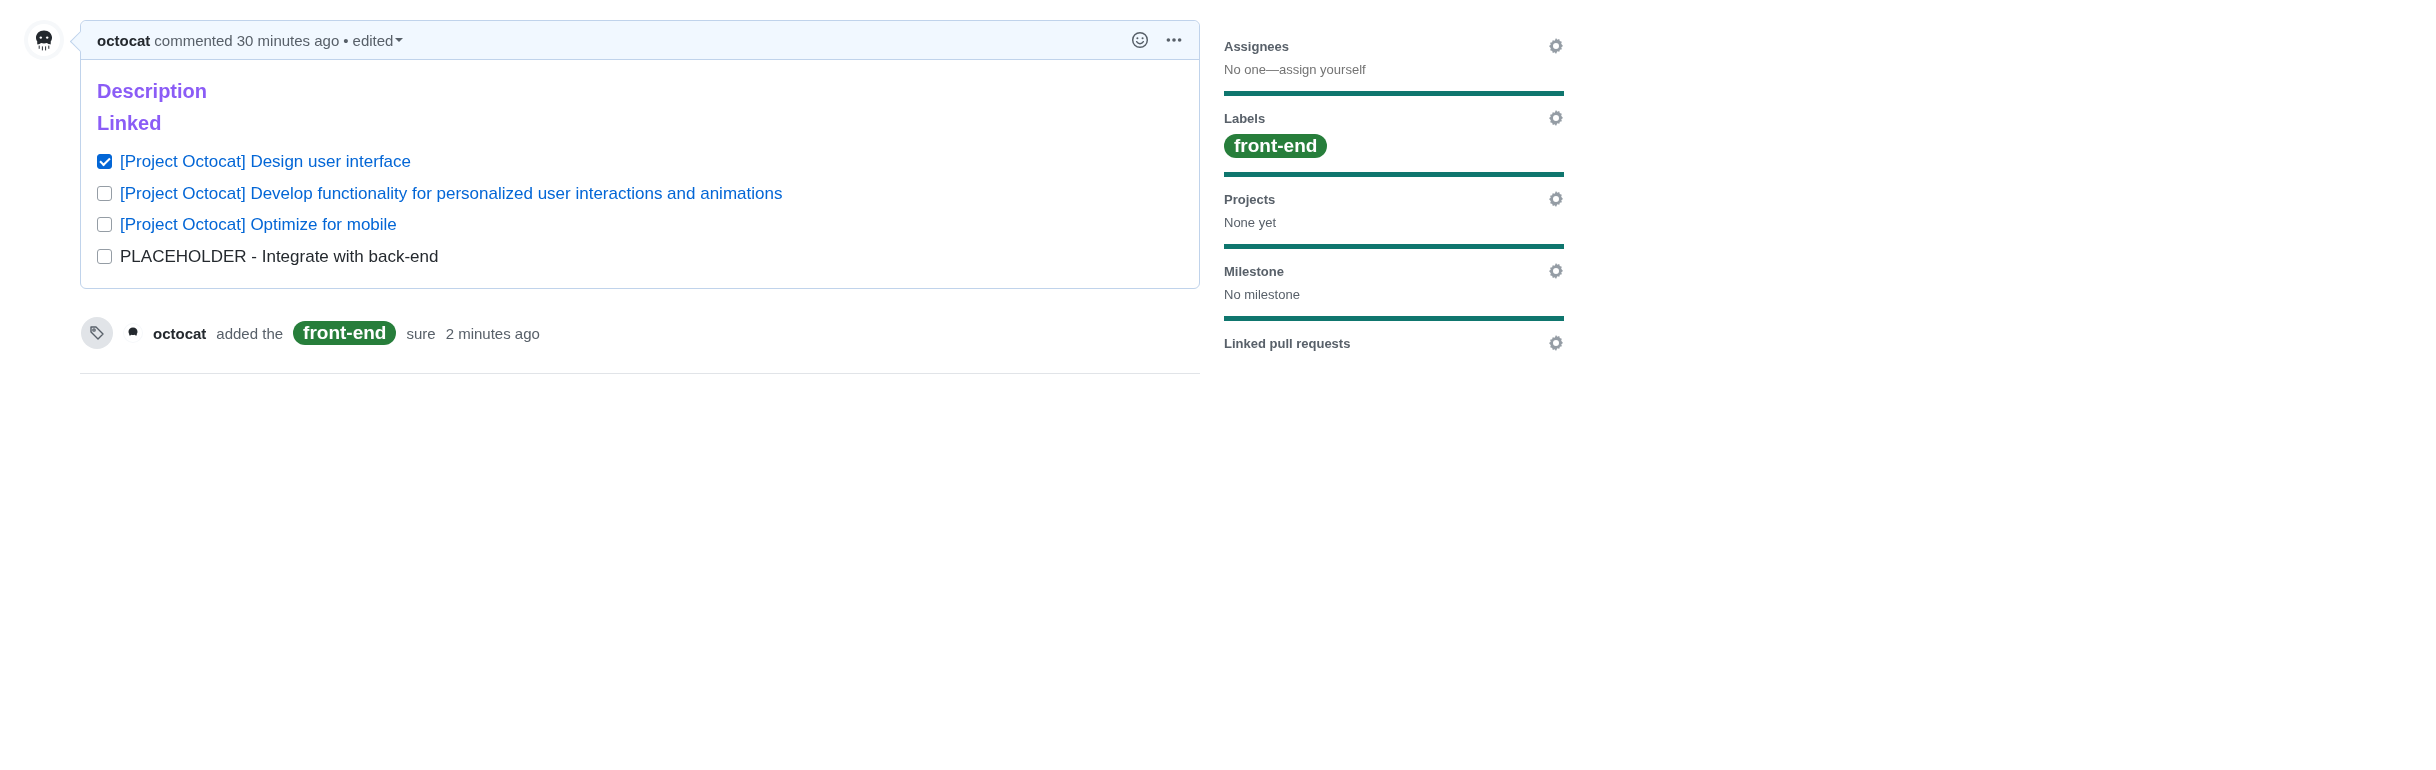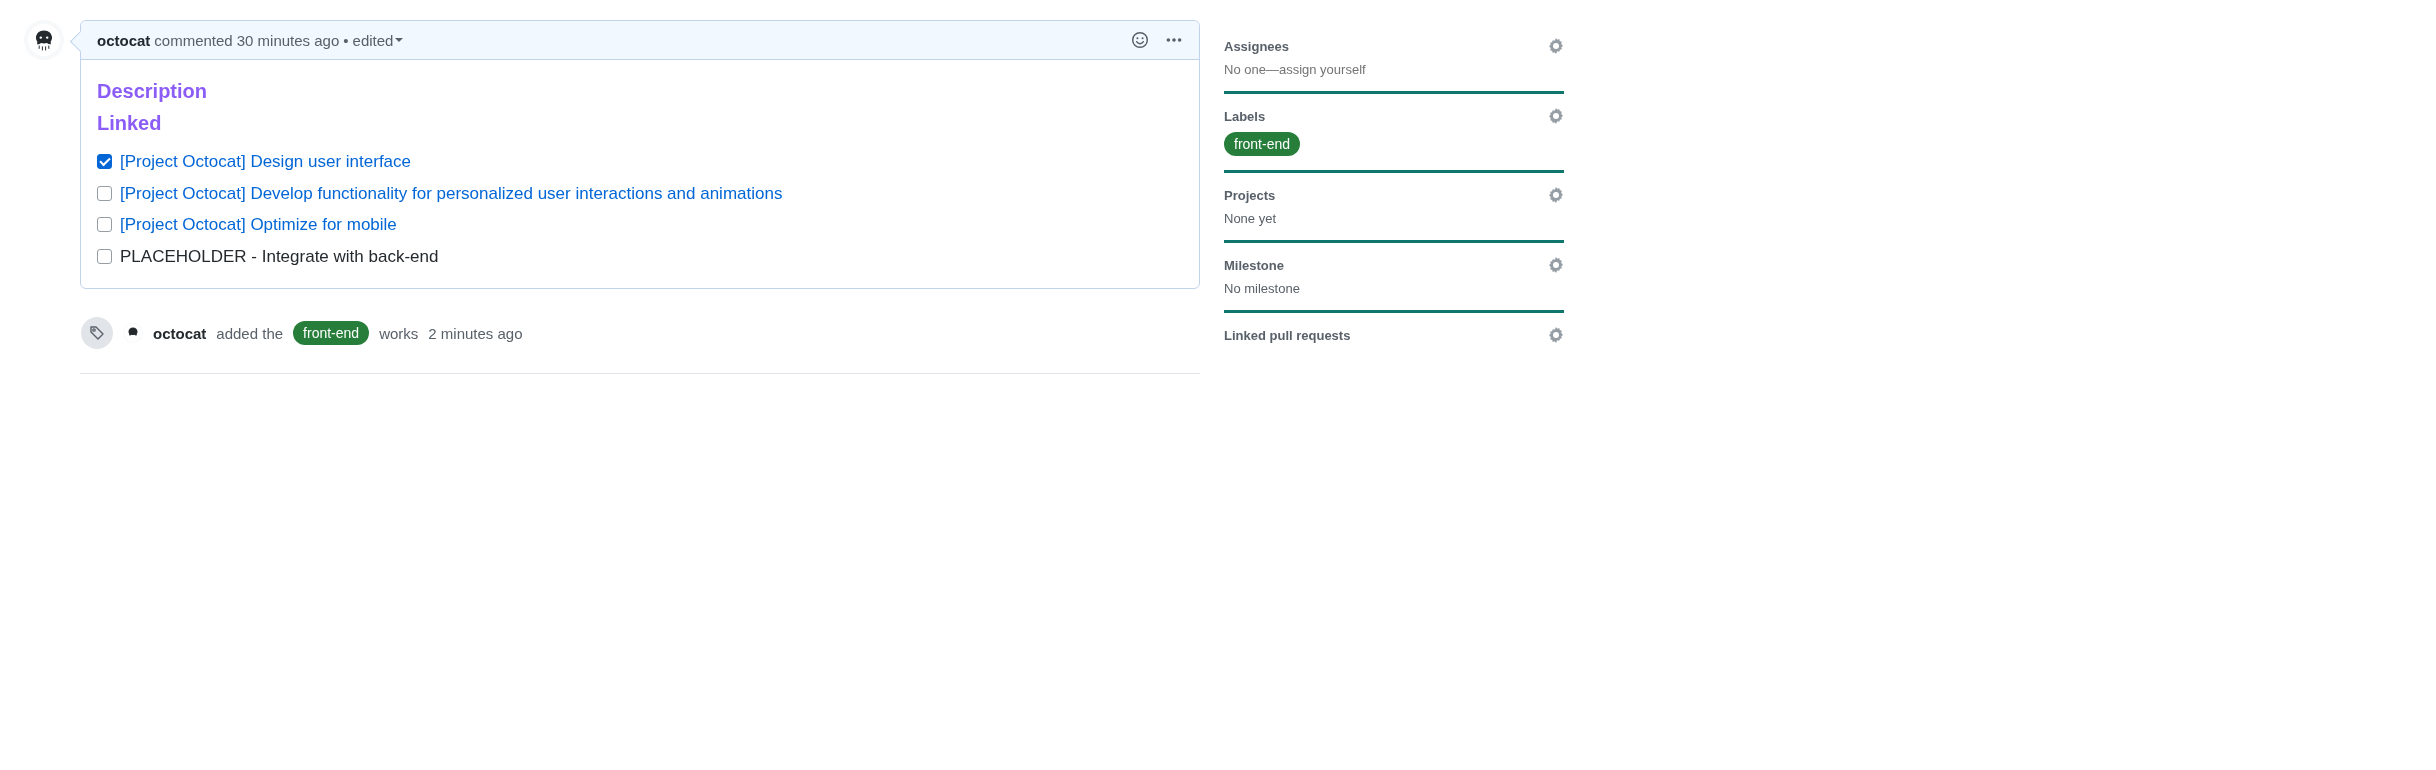--- a/index.html
+++ b/index.html
@@ -199,7 +199,7 @@
       padding-top: 4px;
     }
     .side-section {
-      border-bottom: 3px solid #0f766e;
+      border-bottom: 5px solid #0f766e;
       padding: 14px 0;
     }
     .side-header {

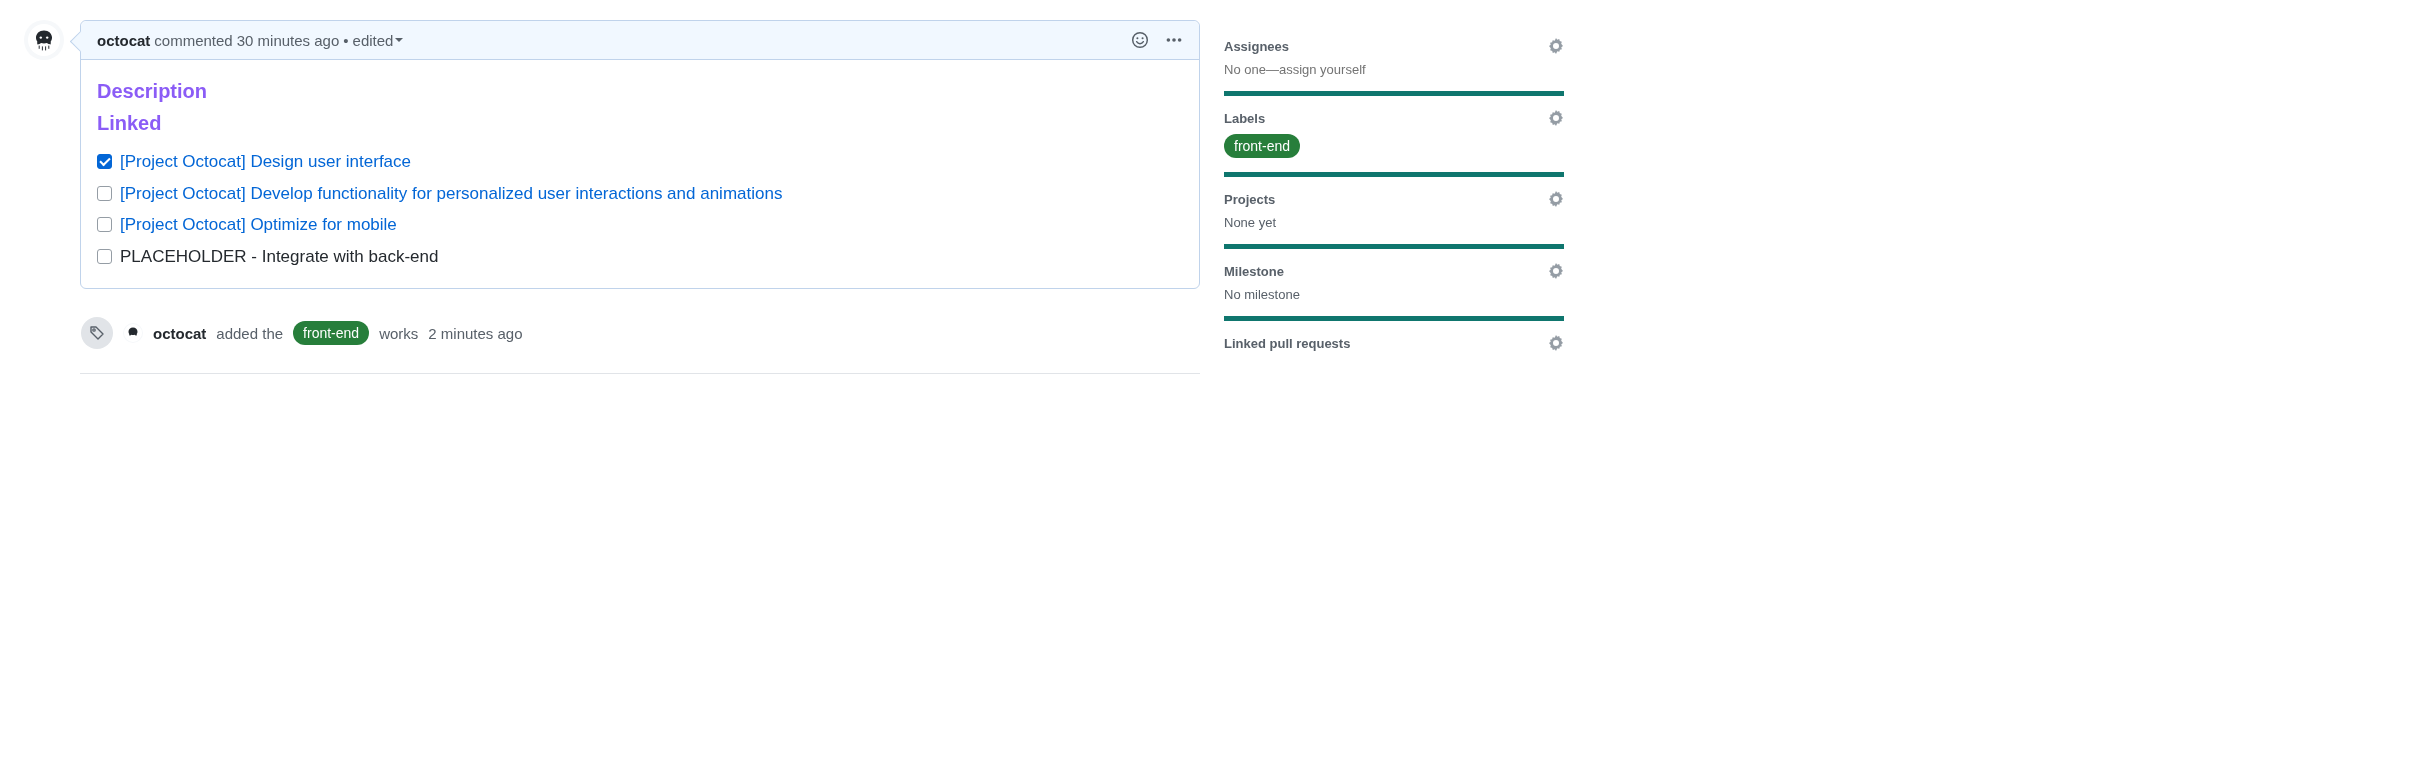--- a/index.html
+++ b/index.html
@@ -189,8 +189,8 @@
       color: #fff;
       border-radius: 12px;
       padding: 2px 10px;
-      font-size: 14px;
-      font-weight: 400;
+      font-size: 19px;
+      font-weight: 700;
       line-height: 20px;
     }
     .sidebar {

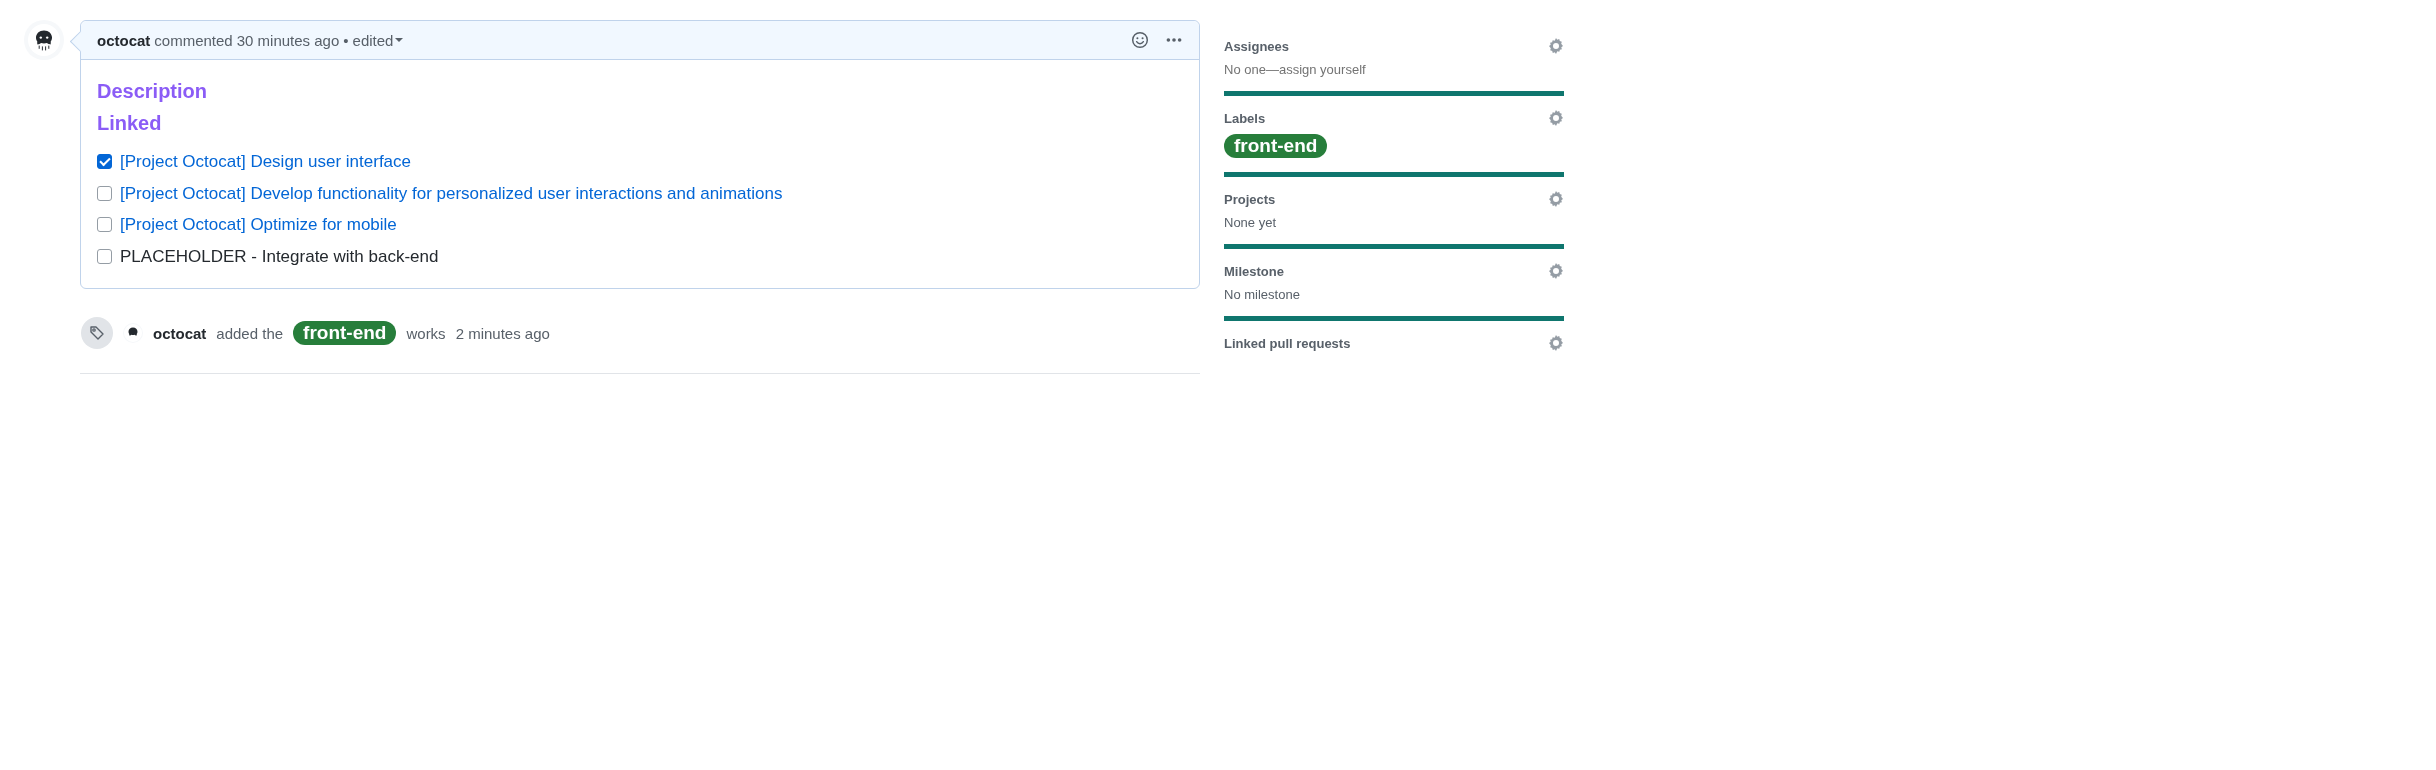--- a/index.html
+++ b/index.html
@@ -317,7 +317,7 @@
         <span class="event-actor">octocat</span>
         <span>added the</span>
         <span class="label-pill">front-end</span>
-        <span>works</span>
+        <span>sure</span>
         <span>2 minutes ago</span>
       </div>
 

